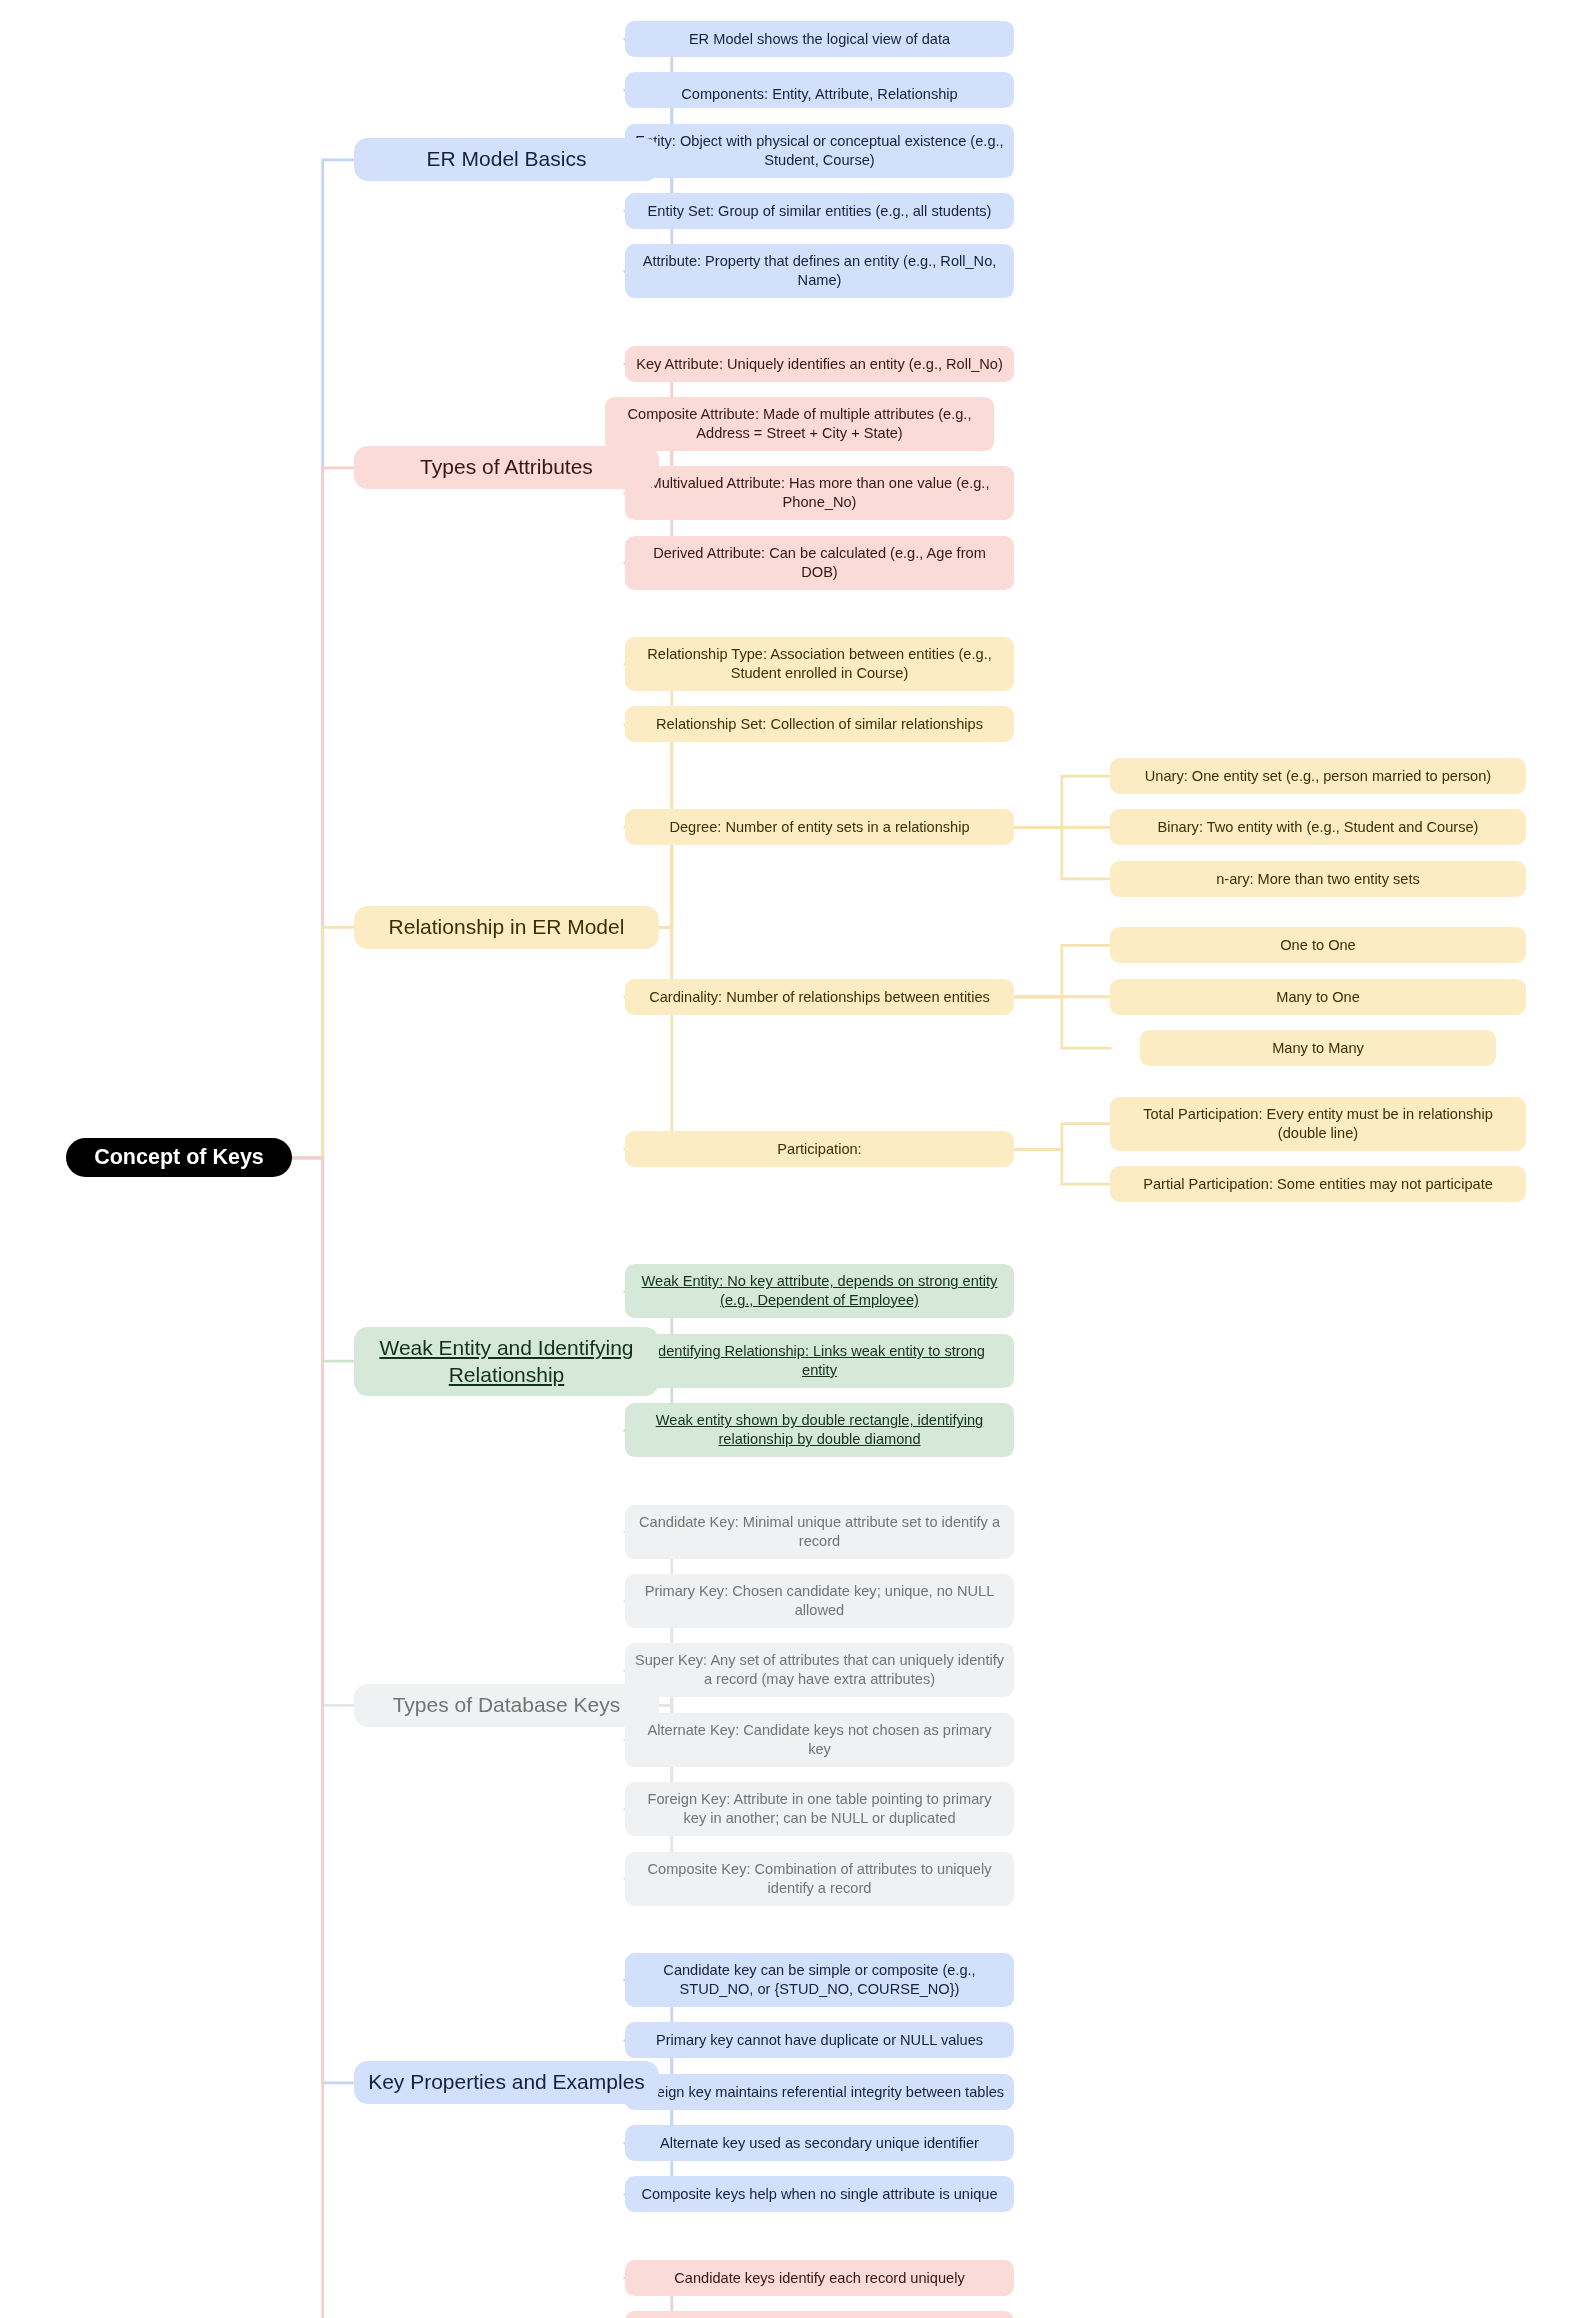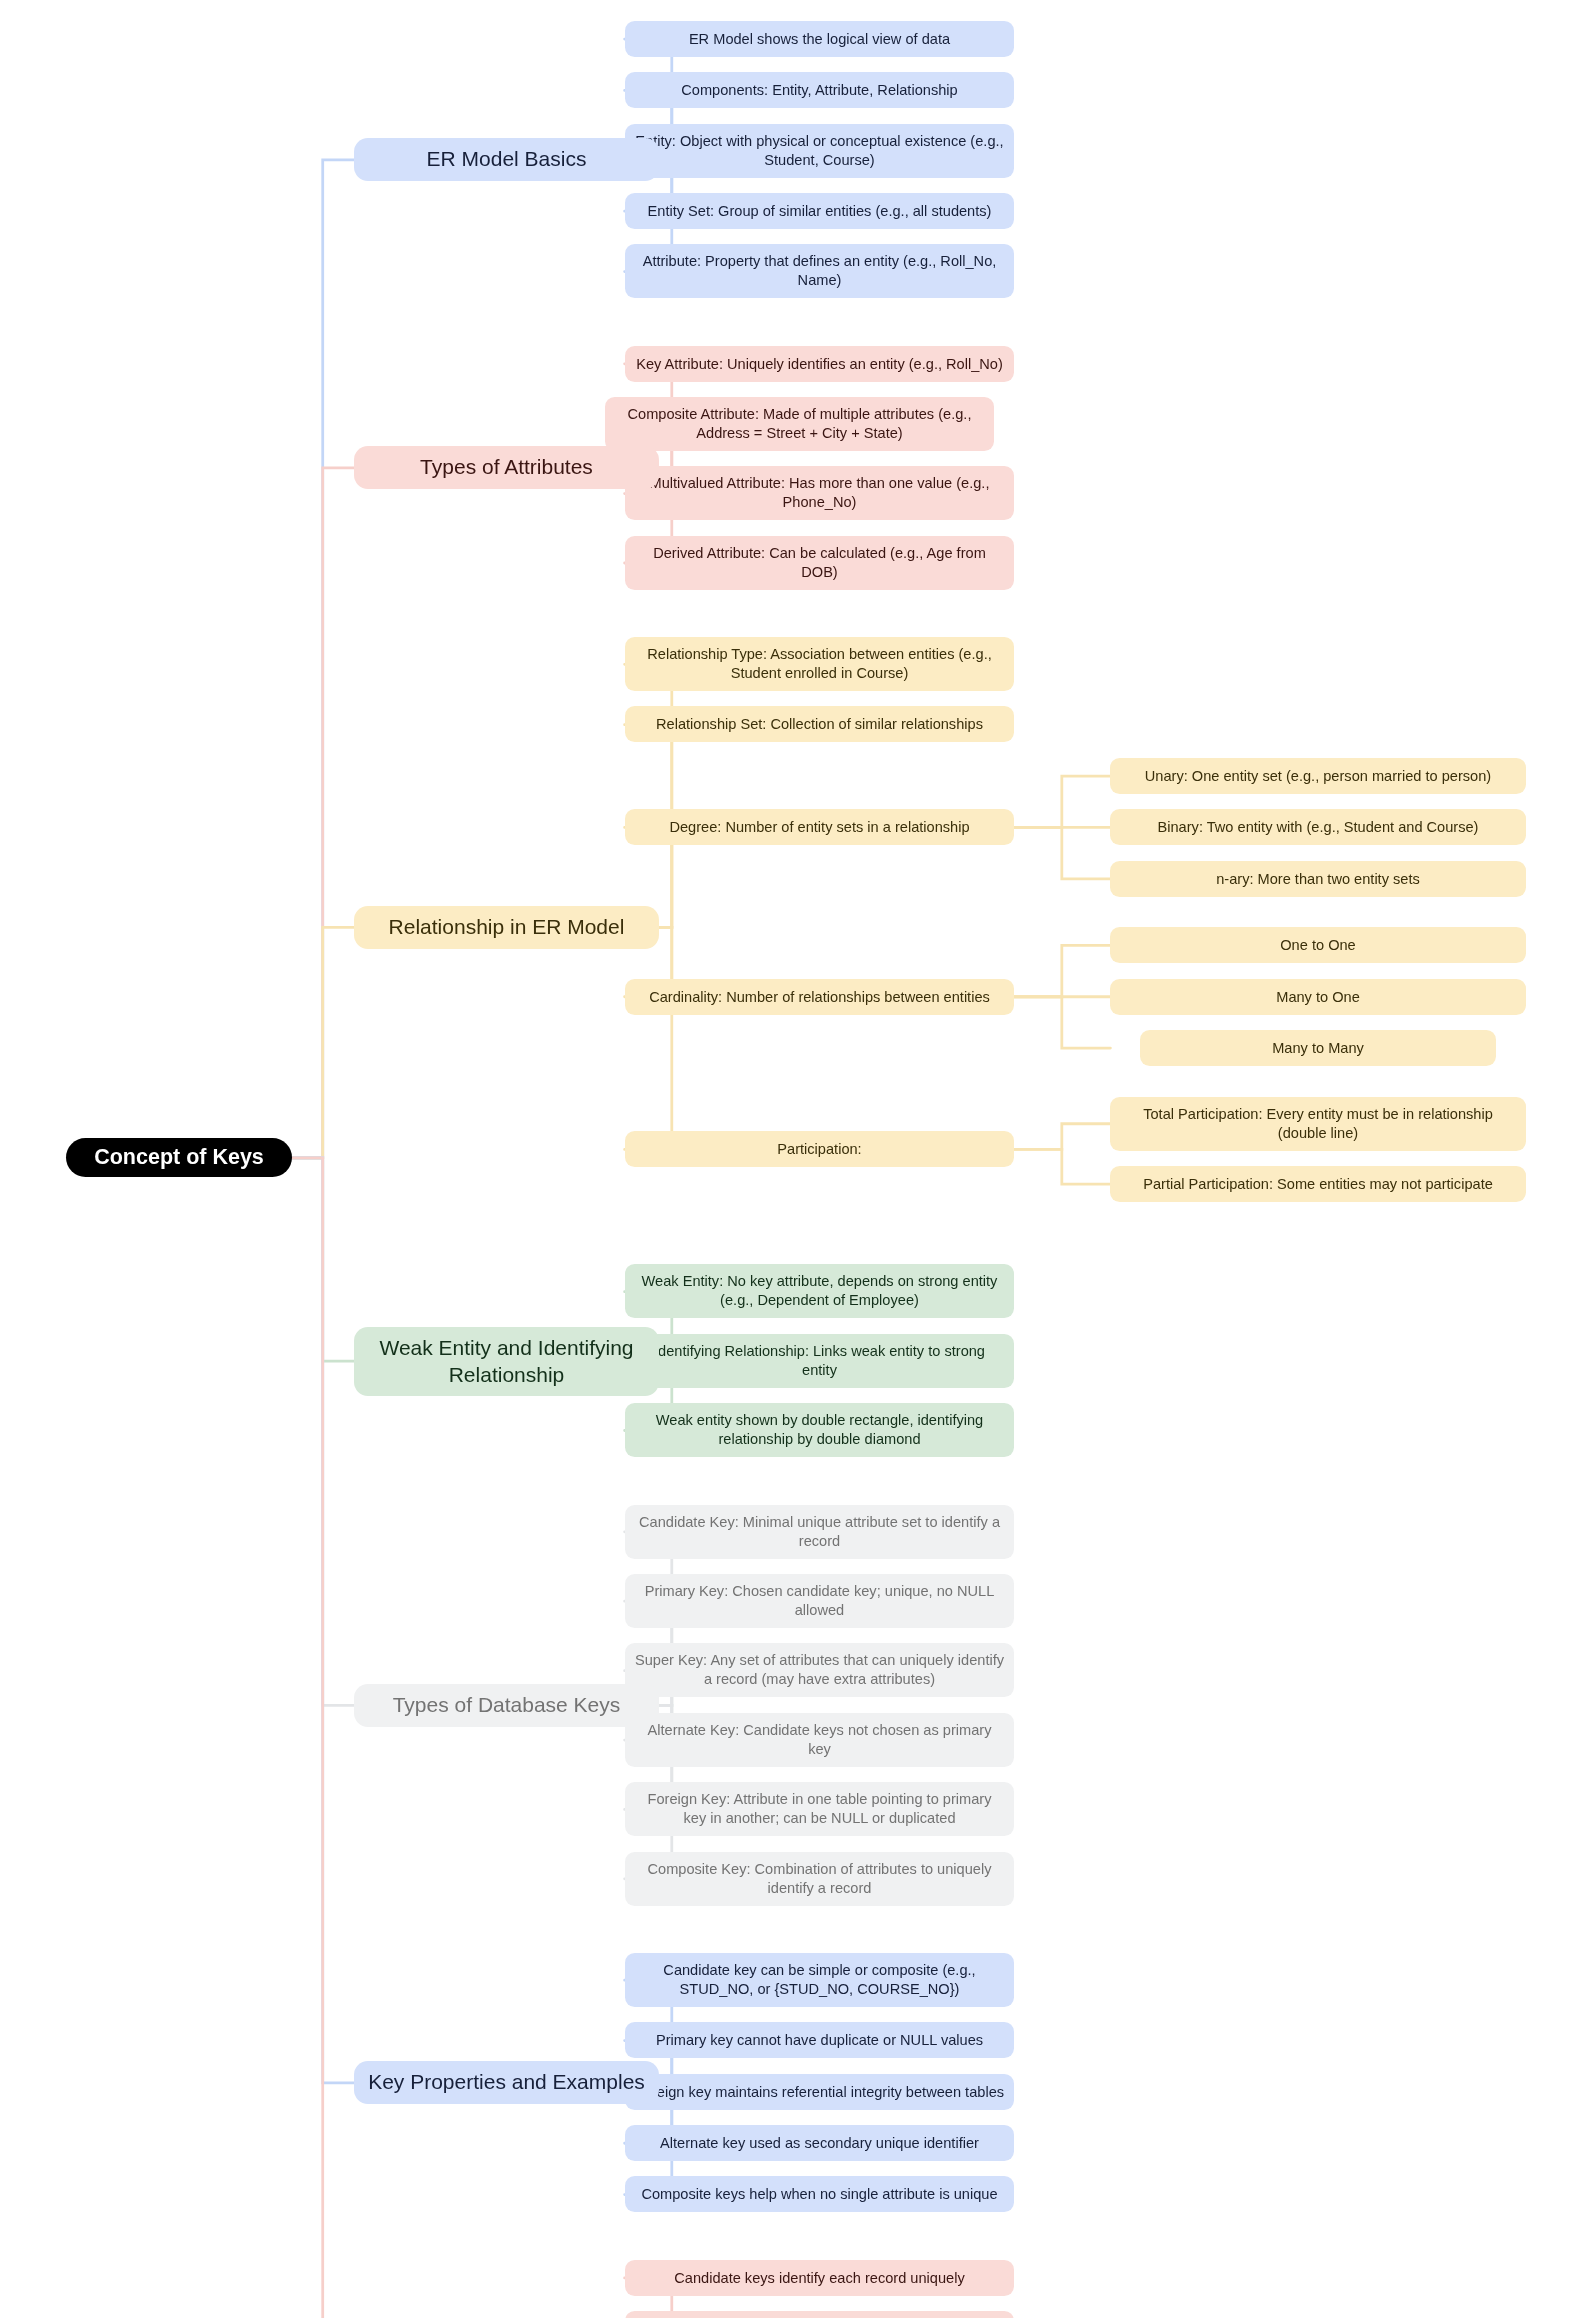--- a/index.html
+++ b/index.html
@@ -95,7 +95,7 @@
       <div class="node lvl2 c-blue" style="left: 625px; top: 21px; width: 389px; height: 36px;">
         <span>ER Model shows the logical view of data</span>
       </div>
-      <div class="node lvl2 c-blue" style="left: 625px; top: 72px; width: 389px; height: 36px;">
+      <div class="node lvl2 c-blue" style="left: 625px; top: 72px; width: 389px; height: 36px; align-items: flex-end;">
         <span>Components: Entity, Attribute, Relationship</span>
       </div>
       <div class="node lvl2 c-blue" style="left: 625px; top: 124px; width: 389px; height: 54px;">

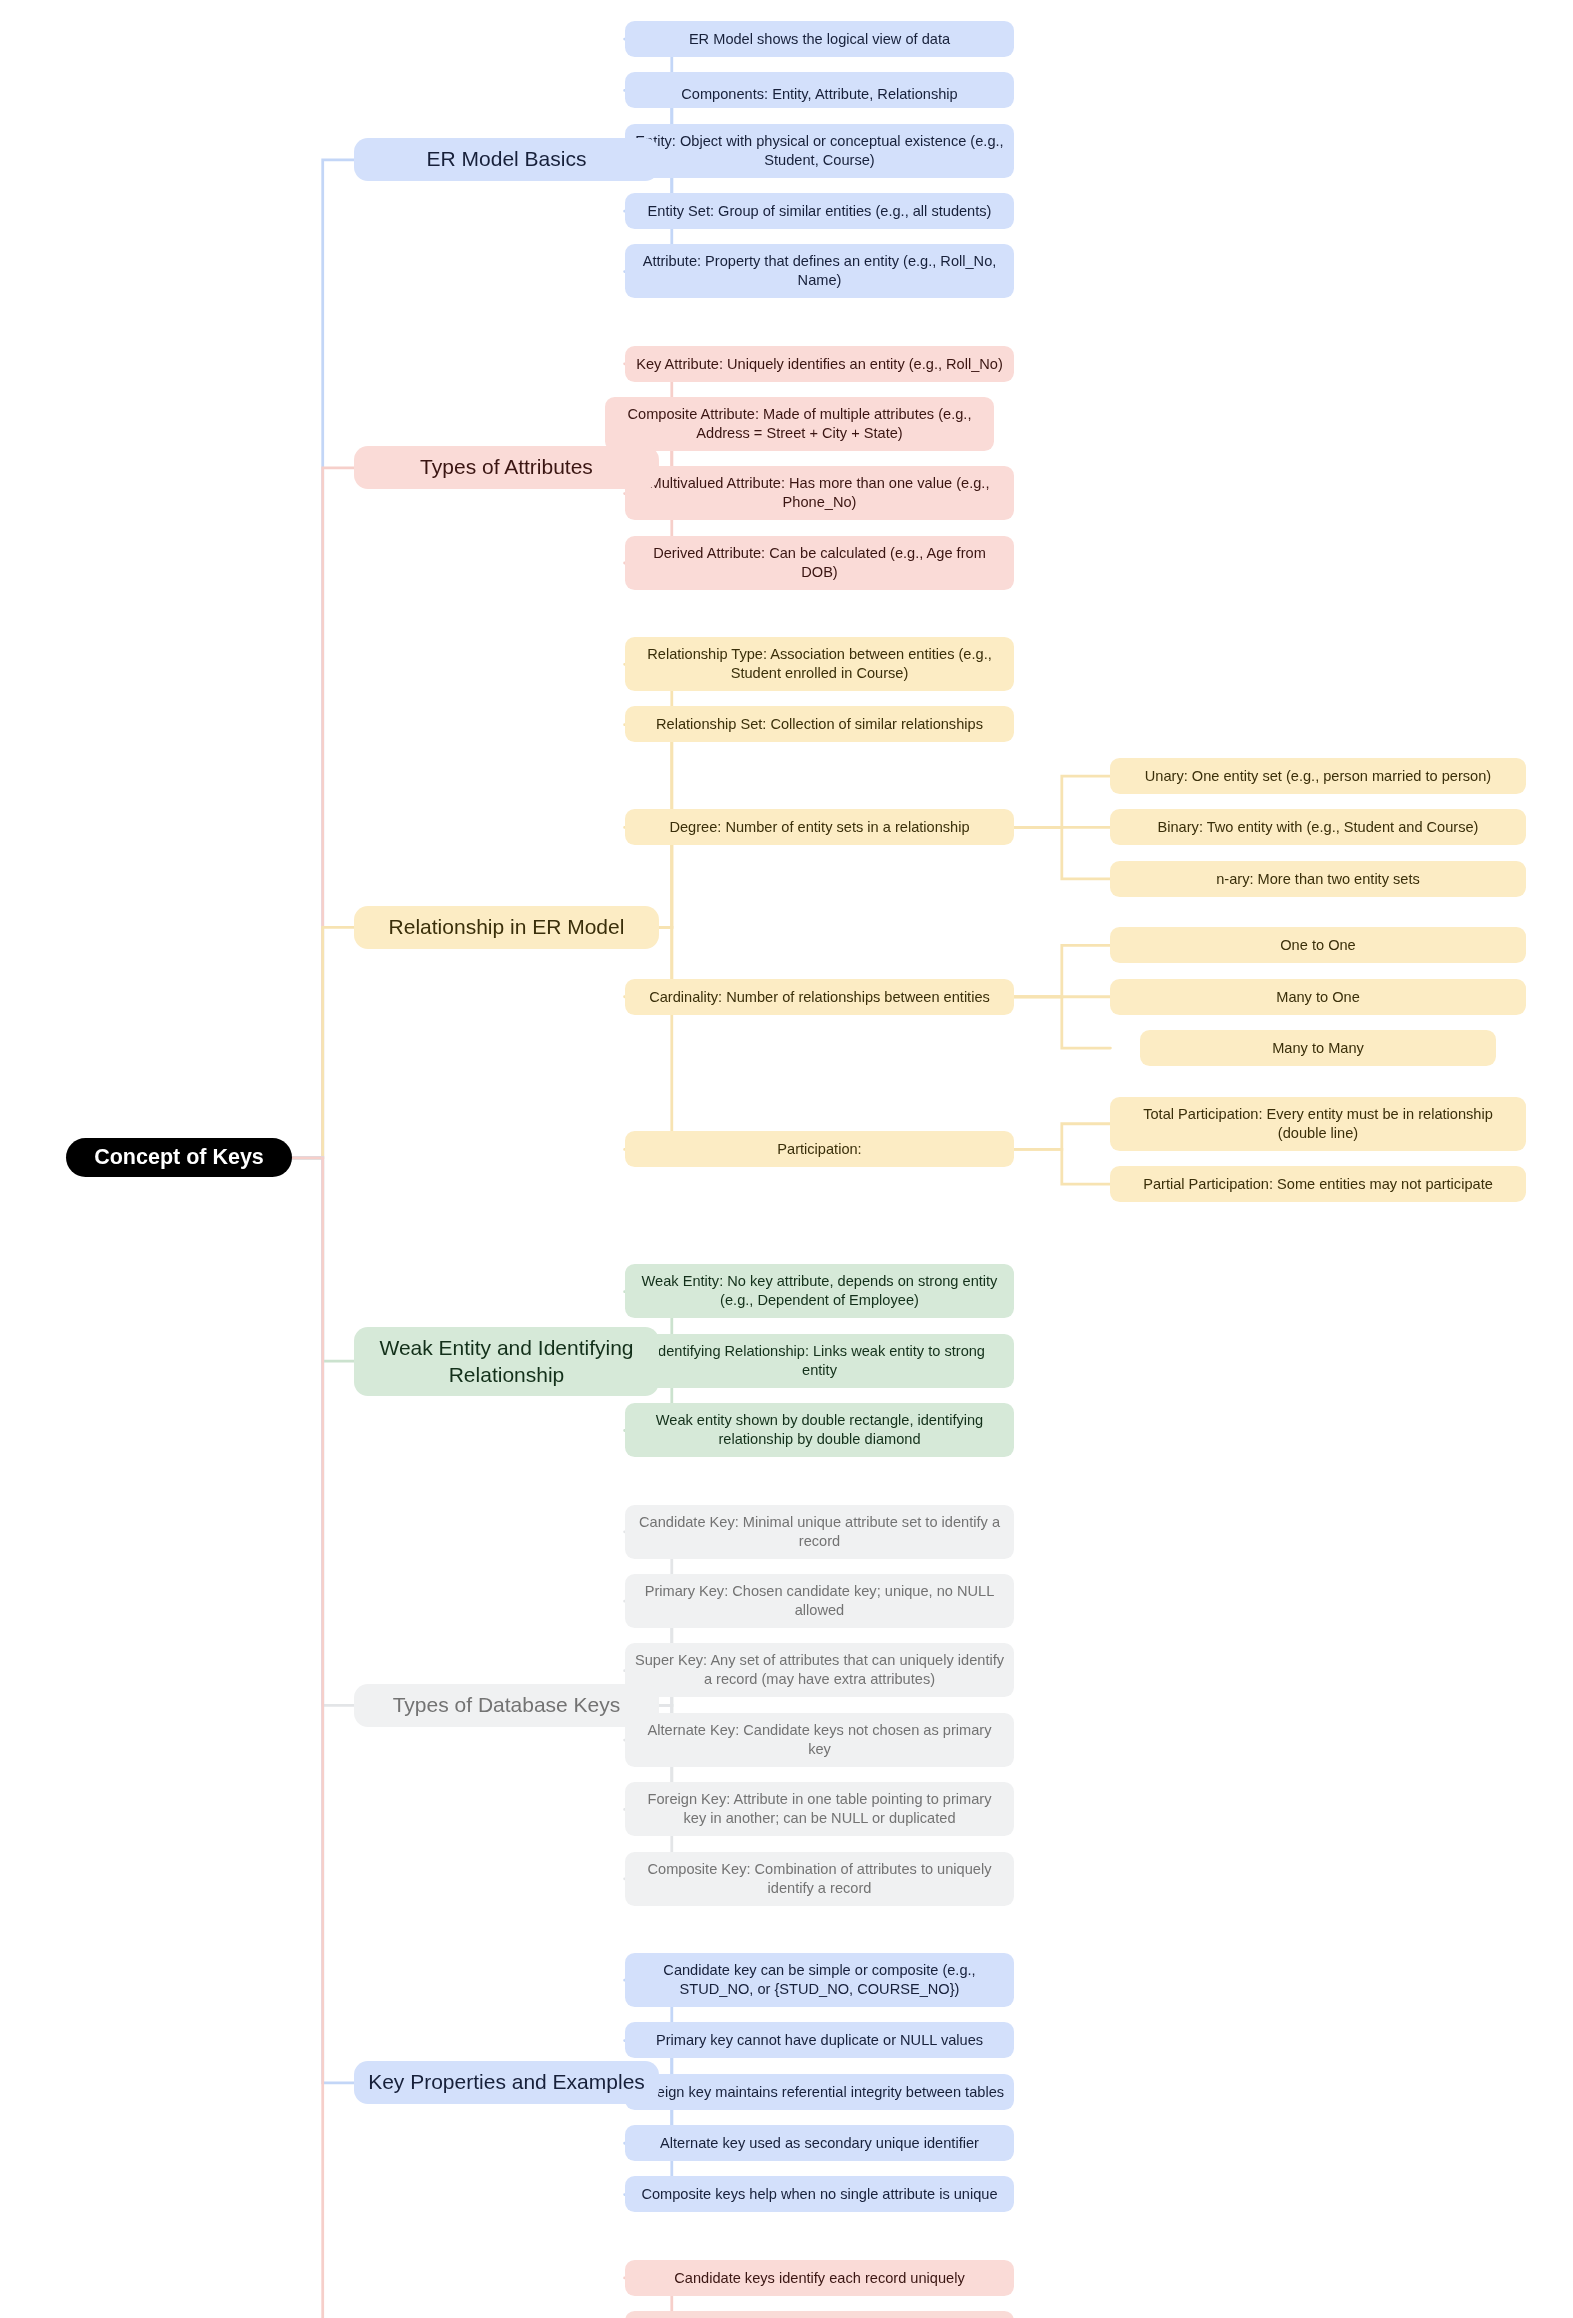--- a/index.html
+++ b/index.html
@@ -28,7 +28,7 @@
   .c-blue   {background:#d3e0fb;color:#17203a;}
   .c-red    {background:#fadbd7;color:#3a1512;}
   .c-yellow {background:#fcecc4;color:#3a2f0a;}
-  .c-green  {background:#d6e9d8;color:#13301a;}
+  .c-green  {background:#d6e9d8;color:#13301a;text-decoration:underline;}
   .c-grey   {background:#f0f1f2;color:#737373;}
 
   

